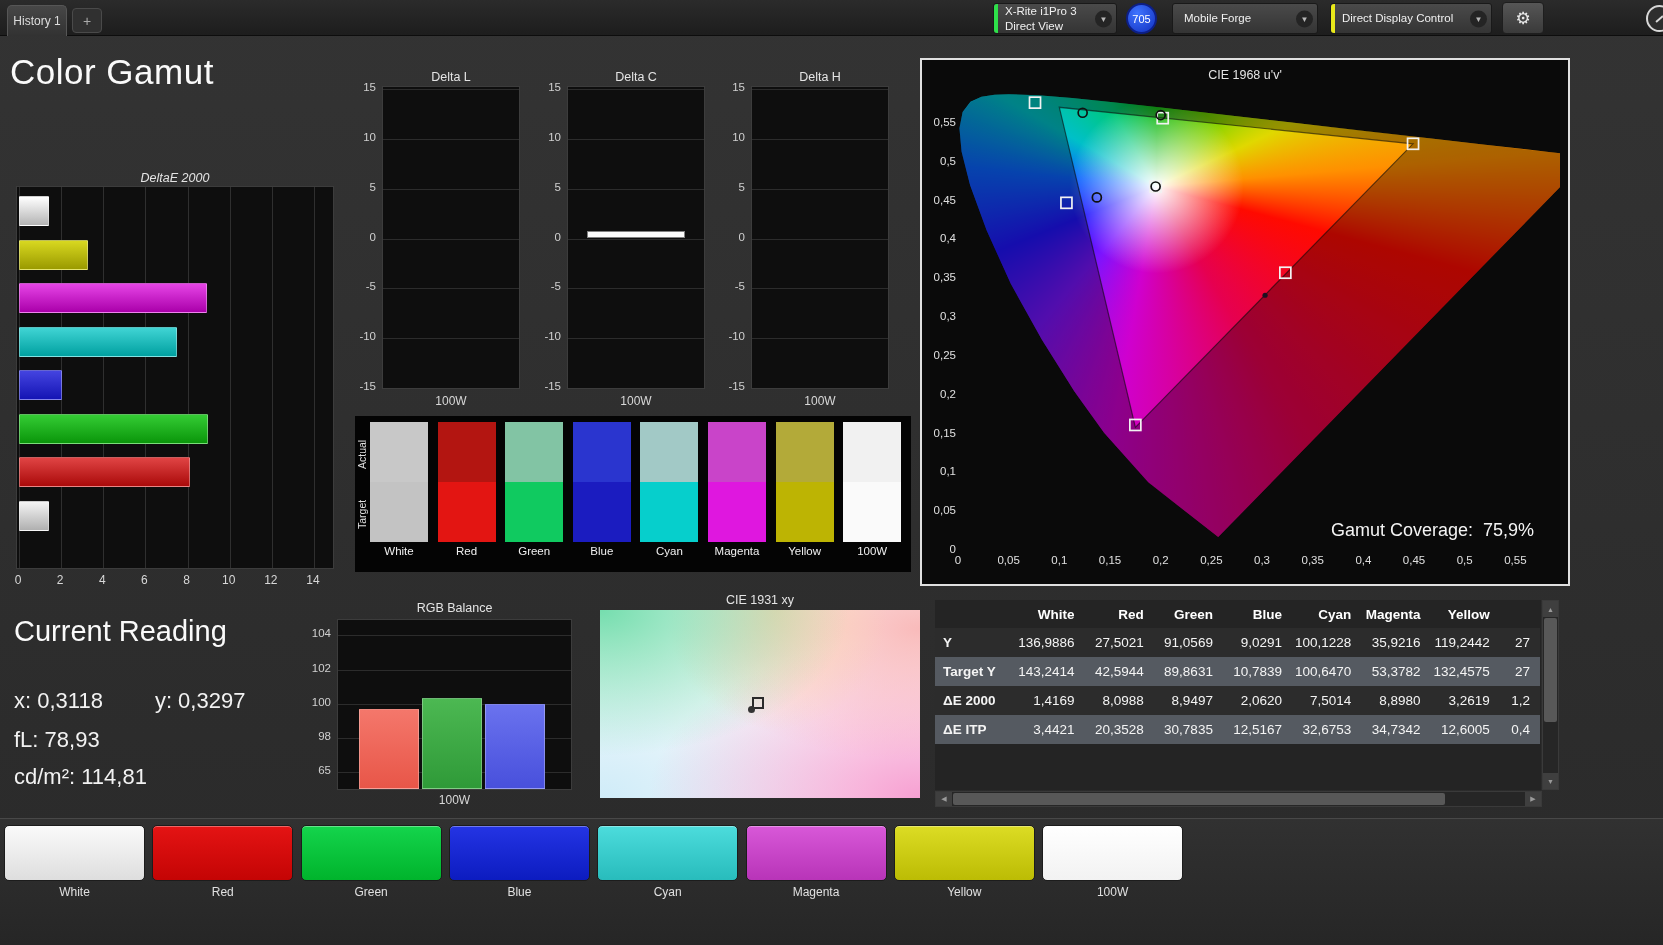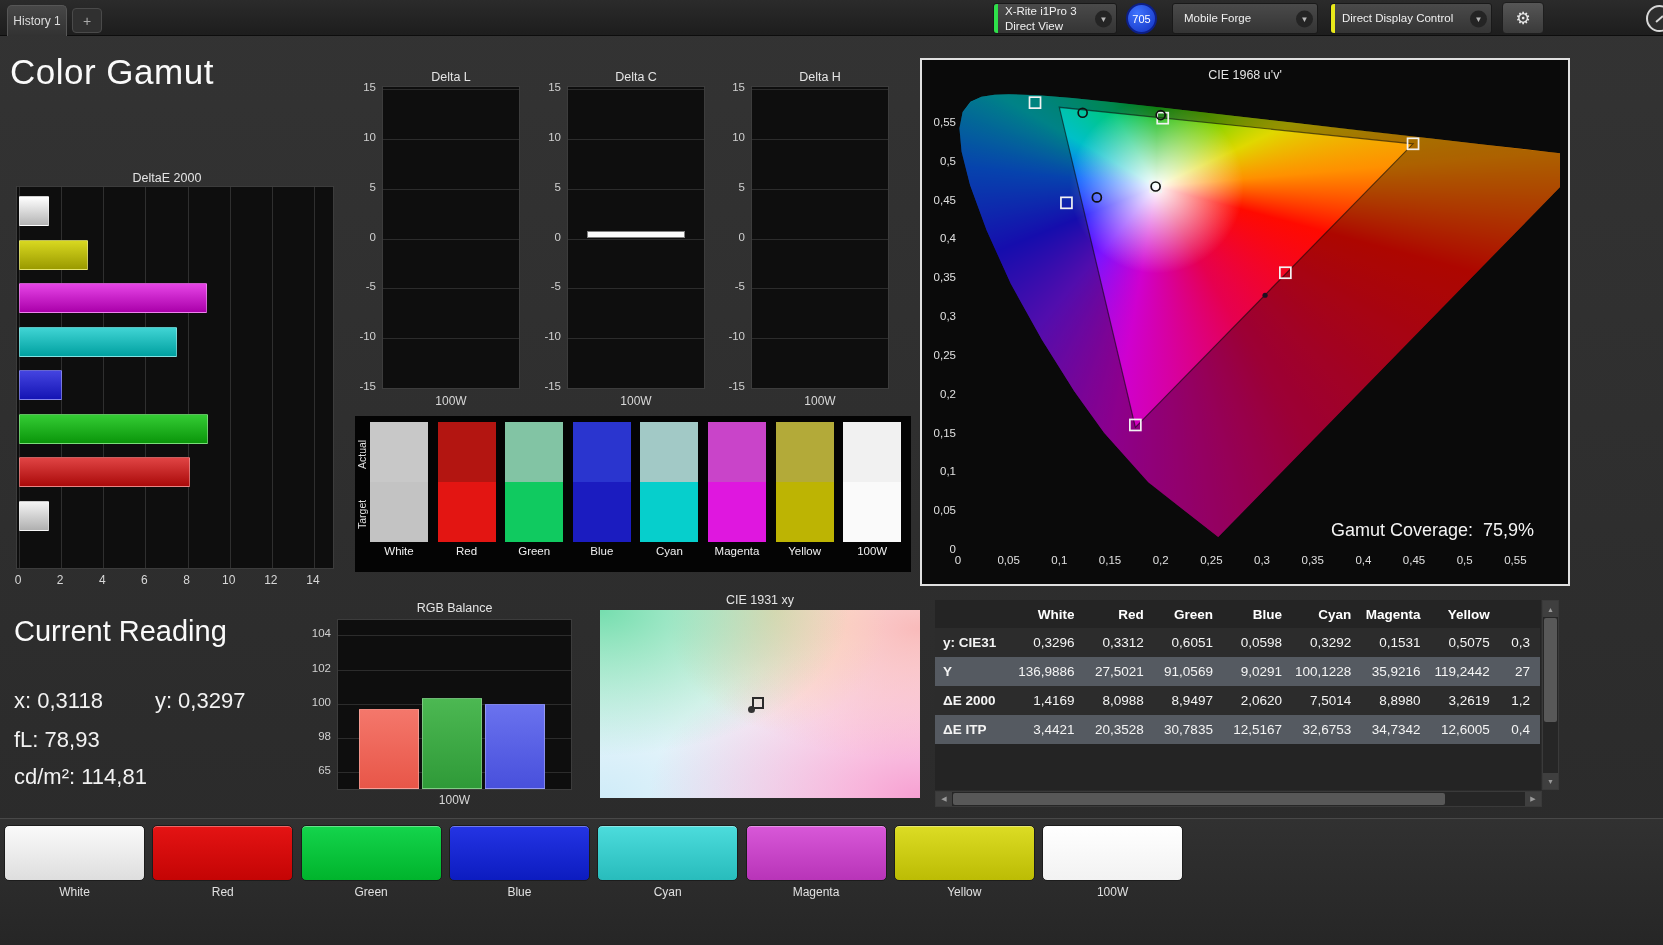--- a/index.html
+++ b/index.html
@@ -49,7 +49,7 @@
   .hline { position: absolute; left: 0; right: 0; height: 1px; background: #2c2c2c; }
 
   
-  #deltae-title { position: absolute; left: 8px; top: 171px; width: 318px; }
+  #deltae-title { position: absolute; left: 16px; top: 171px; width: 318px; font-style: italic; }
   #deltae-plot { position: absolute; left: 16px; top: 186px; width: 318px; height: 383px;
                  background: #0e0e0e; border: 1px solid #3c3c3c; overflow: hidden; }
   .hbar { position: absolute; left: 2px; height: 30px; border: 1px solid rgba(255,255,255,0.35); border-radius: 1px; }

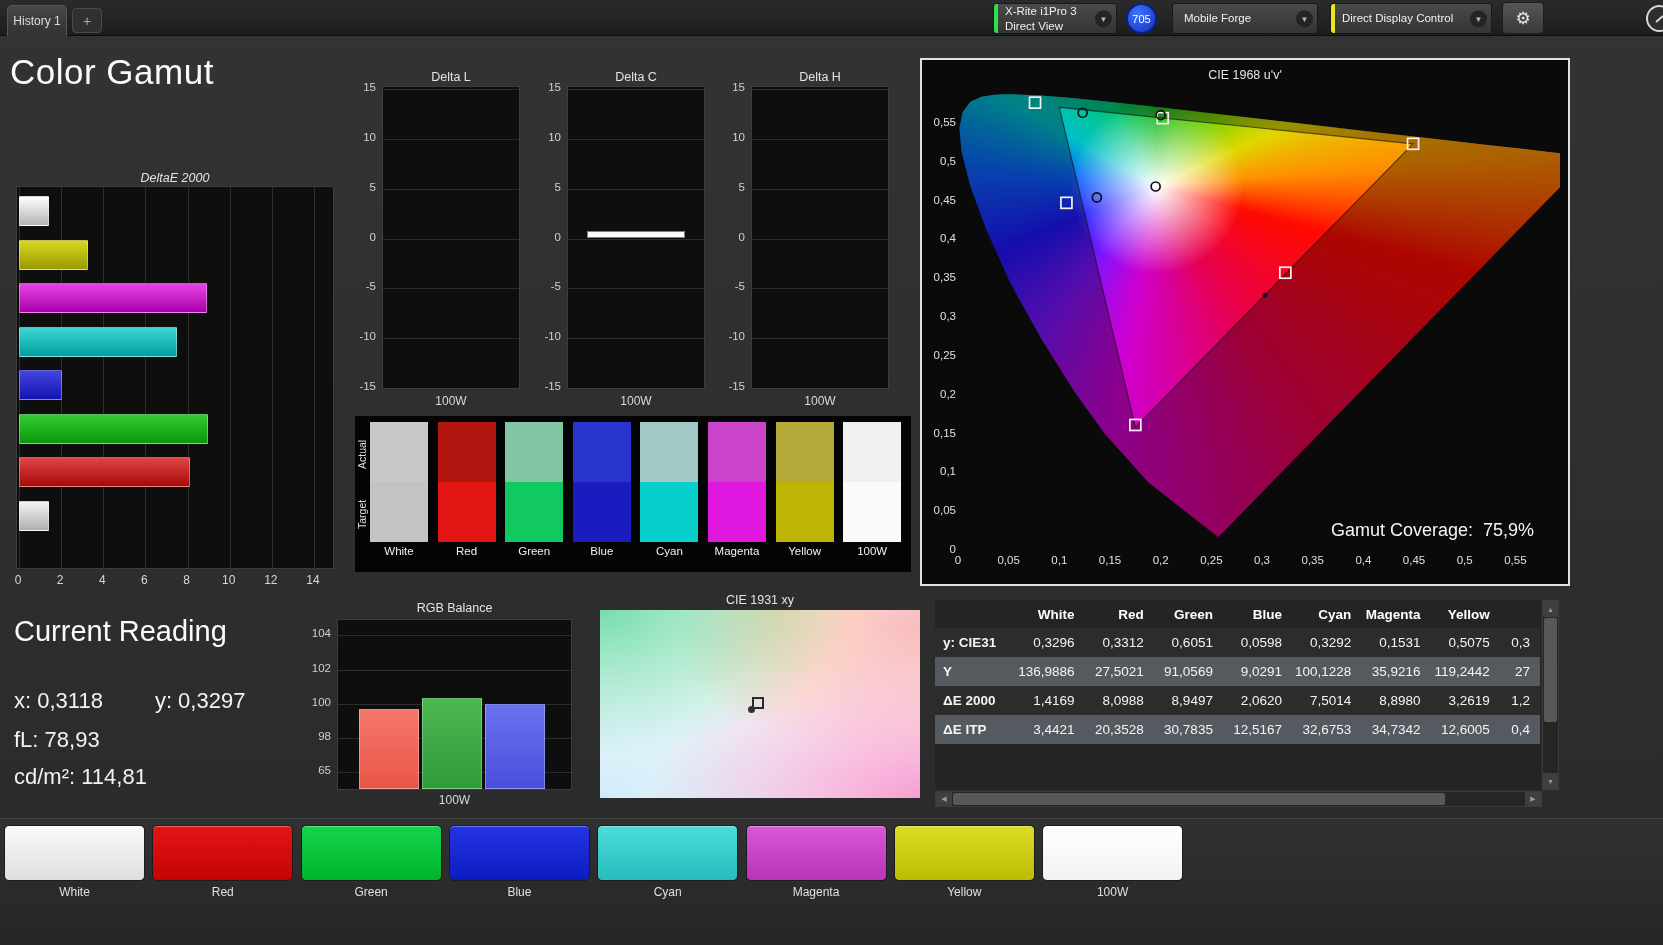--- a/index.html
+++ b/index.html
@@ -466,17 +466,6 @@
           </tr>
         </thead>
       <tbody id="tbl-body">
-          <tr>
-            <th class="rowlabel">y: CIE31</th>
-            <td>0,3296</td>
-            <td>0,3312</td>
-            <td>0,6051</td>
-            <td>0,0598</td>
-            <td>0,3292</td>
-            <td>0,1531</td>
-            <td>0,5075</td>
-            <td>0,3</td>
-          </tr>
           <tr>
             <th class="rowlabel">Y</th>
             <td>136,9886</td>

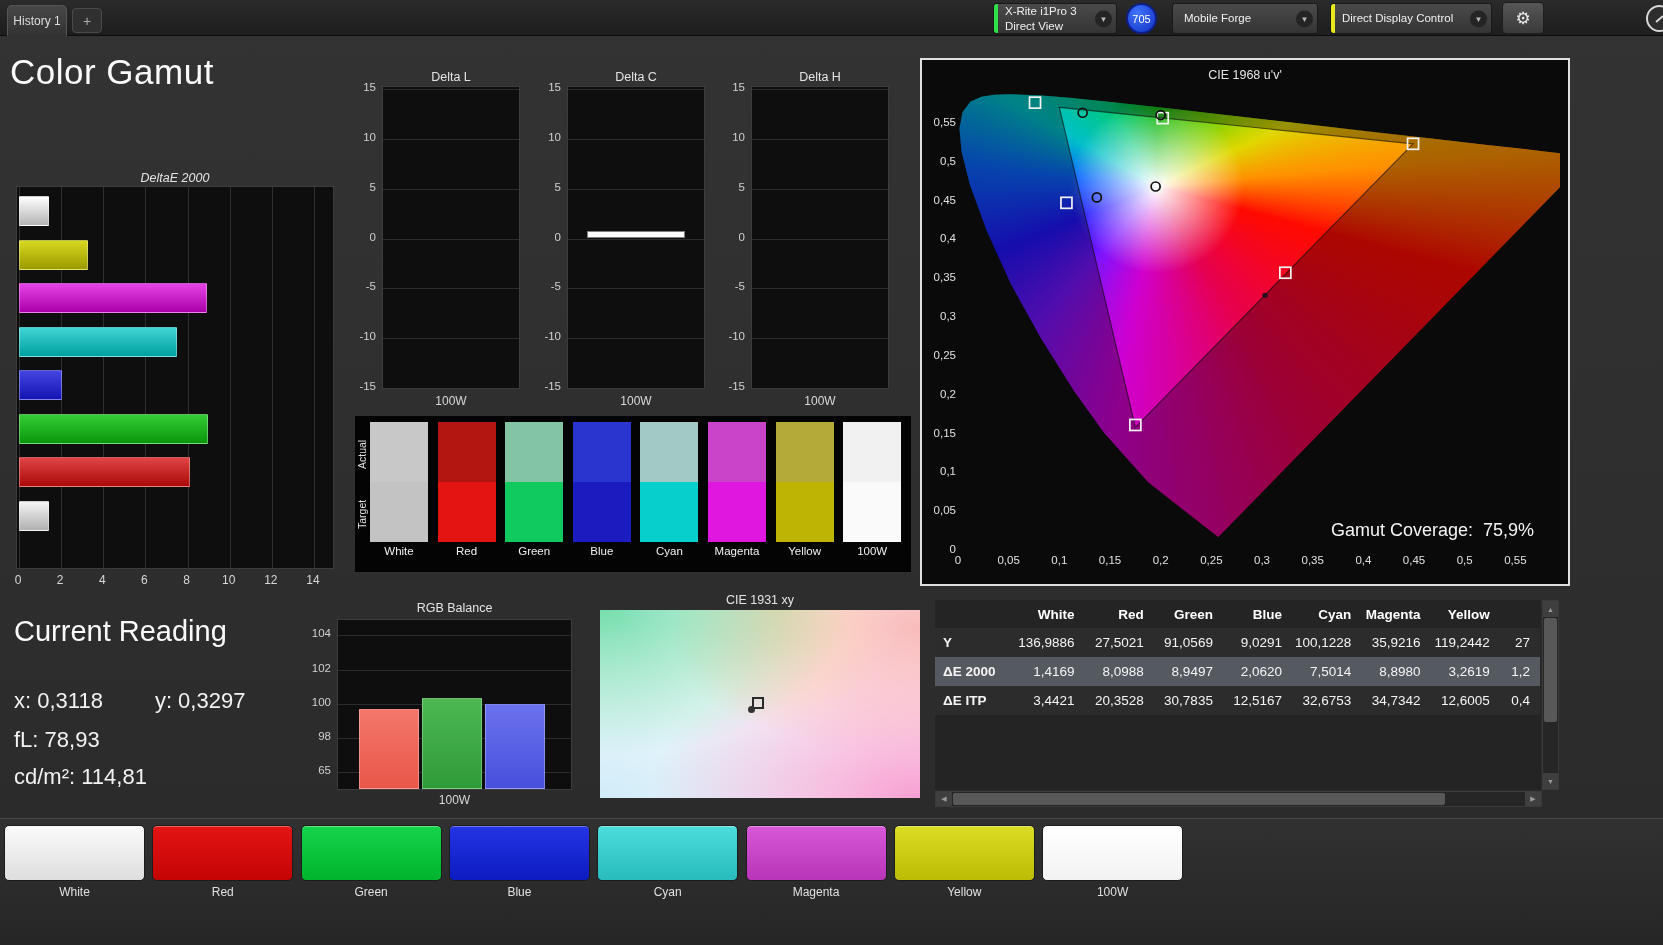--- a/index.html
+++ b/index.html
@@ -478,6 +478,17 @@
             <td>27</td>
           </tr>
           <tr>
+            <th class="rowlabel">Target Y</th>
+            <td>143,2414</td>
+            <td>42,5944</td>
+            <td>89,8631</td>
+            <td>10,7839</td>
+            <td>100,6470</td>
+            <td>53,3782</td>
+            <td>132,4575</td>
+            <td>27</td>
+          </tr>
+          <tr>
             <th class="rowlabel">ΔE 2000</th>
             <td>1,4169</td>
             <td>8,0988</td>

